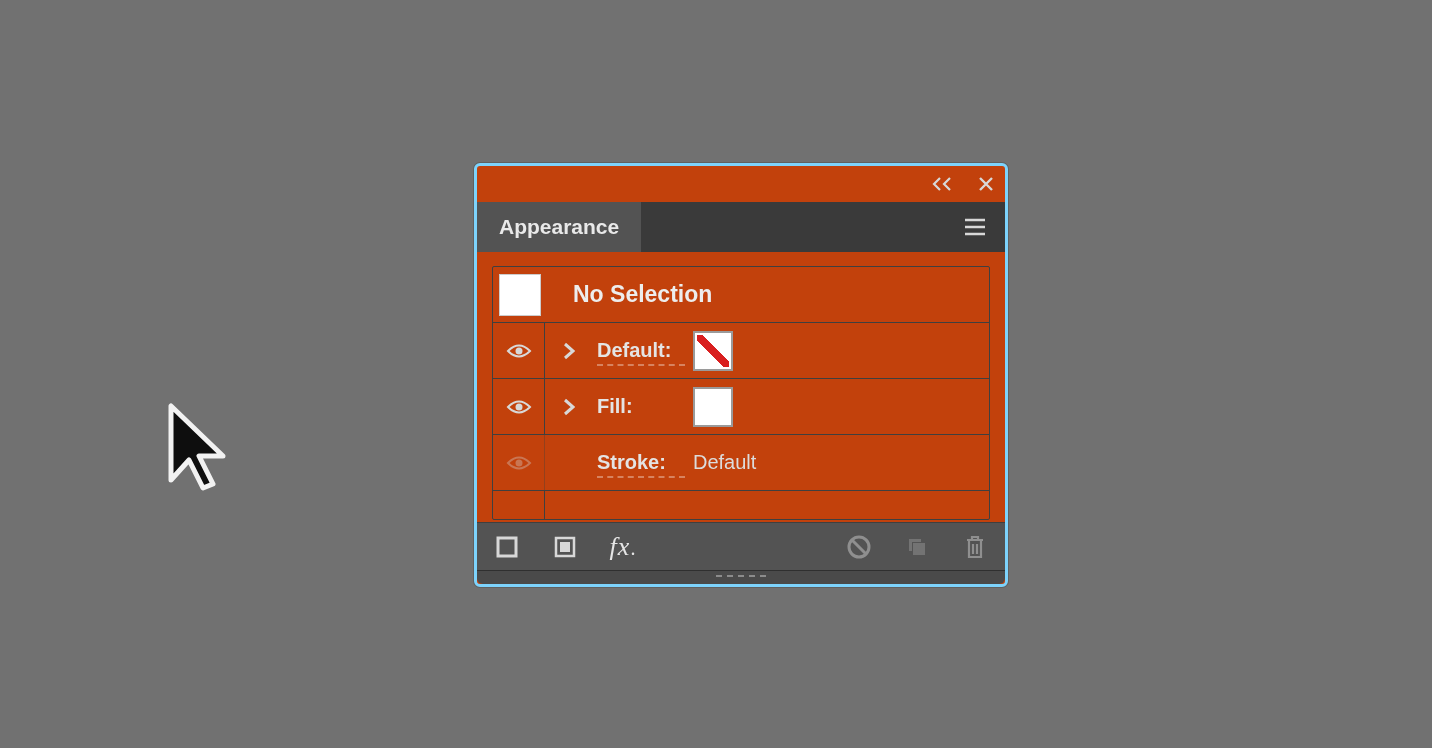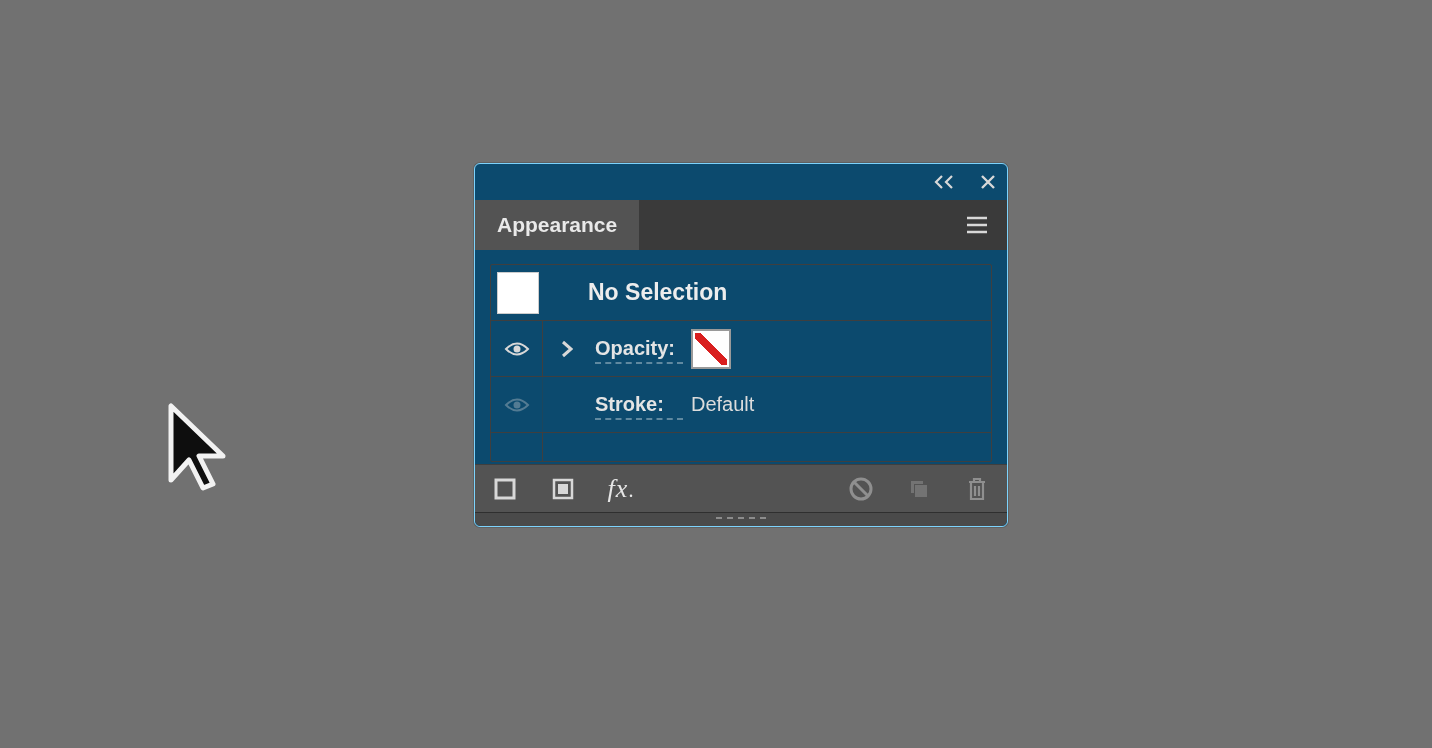--- a/index.html
+++ b/index.html
@@ -25,8 +25,8 @@
     left: 474px;
     top: 163px;
     width: 534px;
-    background: #0c4a6e;
-    border: 1px solid #7dd3fc;
+    background: #c2410c;
+    border: 3px solid #7dd3fc;
     border-radius: 6px;
     box-shadow: 0 0 0 1px rgba(0,0,0,0.15);
     color: #e6e6e6;

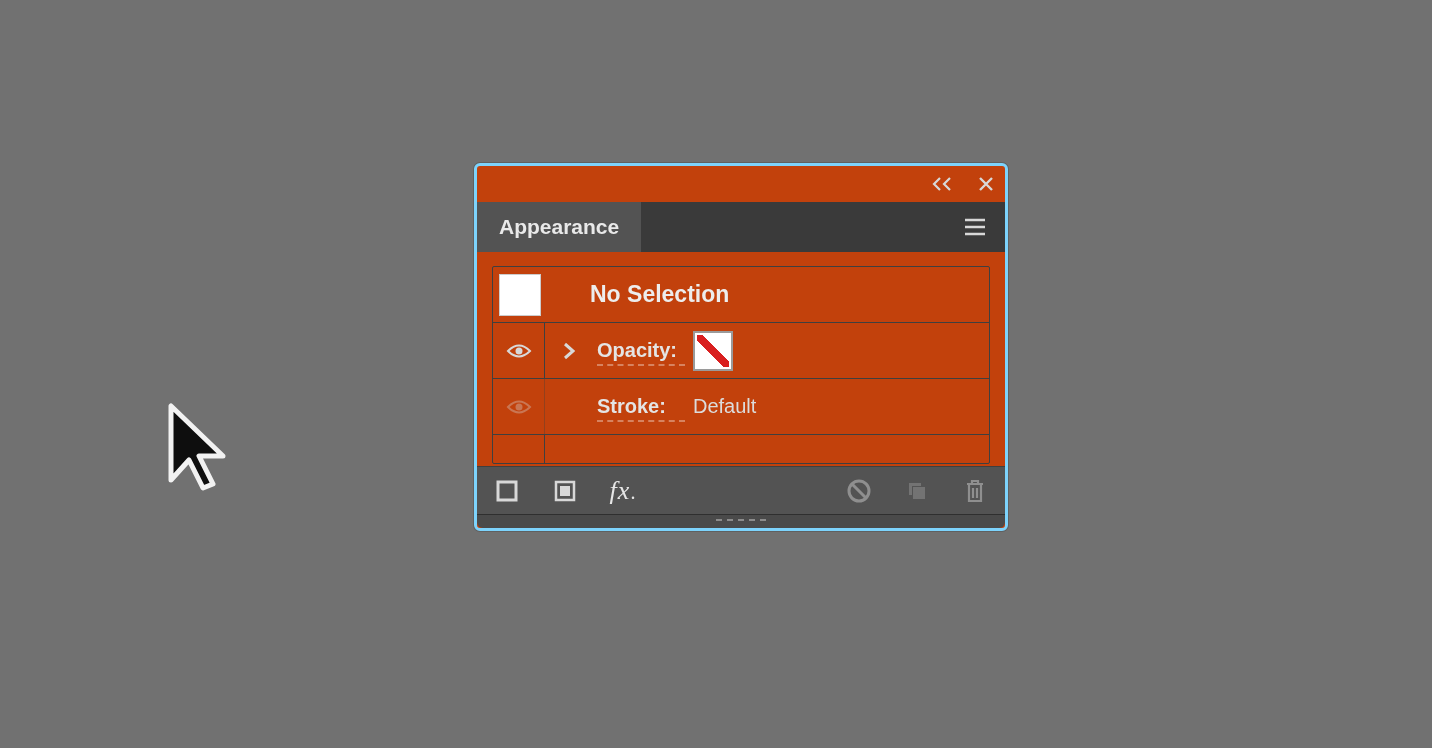--- a/index.html
+++ b/index.html
@@ -137,7 +137,7 @@
   .sel-label {
     font-size: 23px;
     font-weight: 700;
-    margin-left: 49px;
+    margin-left: 32px;
     color: #ededed;
   }
   .row.opac .vis-off { opacity: 0.35; }

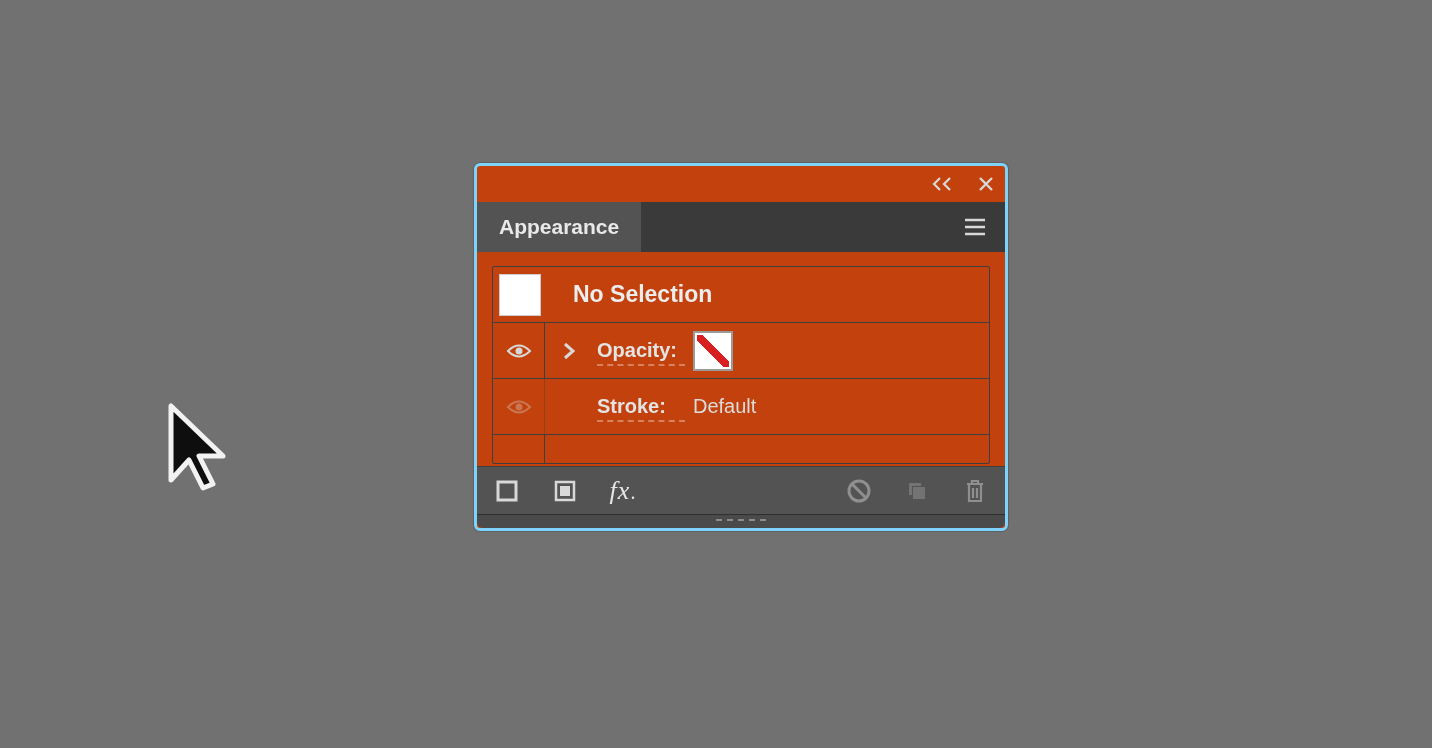--- a/index.html
+++ b/index.html
@@ -247,7 +247,7 @@
               <path class="ico" stroke-width="3" d="M3 3 L11 10 L3 17"></path>
             </svg>
         </div>
-        <div class="cell-label dotted">Opacity:</div>
+        <div class="cell-label dotted">Default:</div>
         <div class="cell-swatch">
           <div class="swatch-inner swatch-none"></div>
         </div>

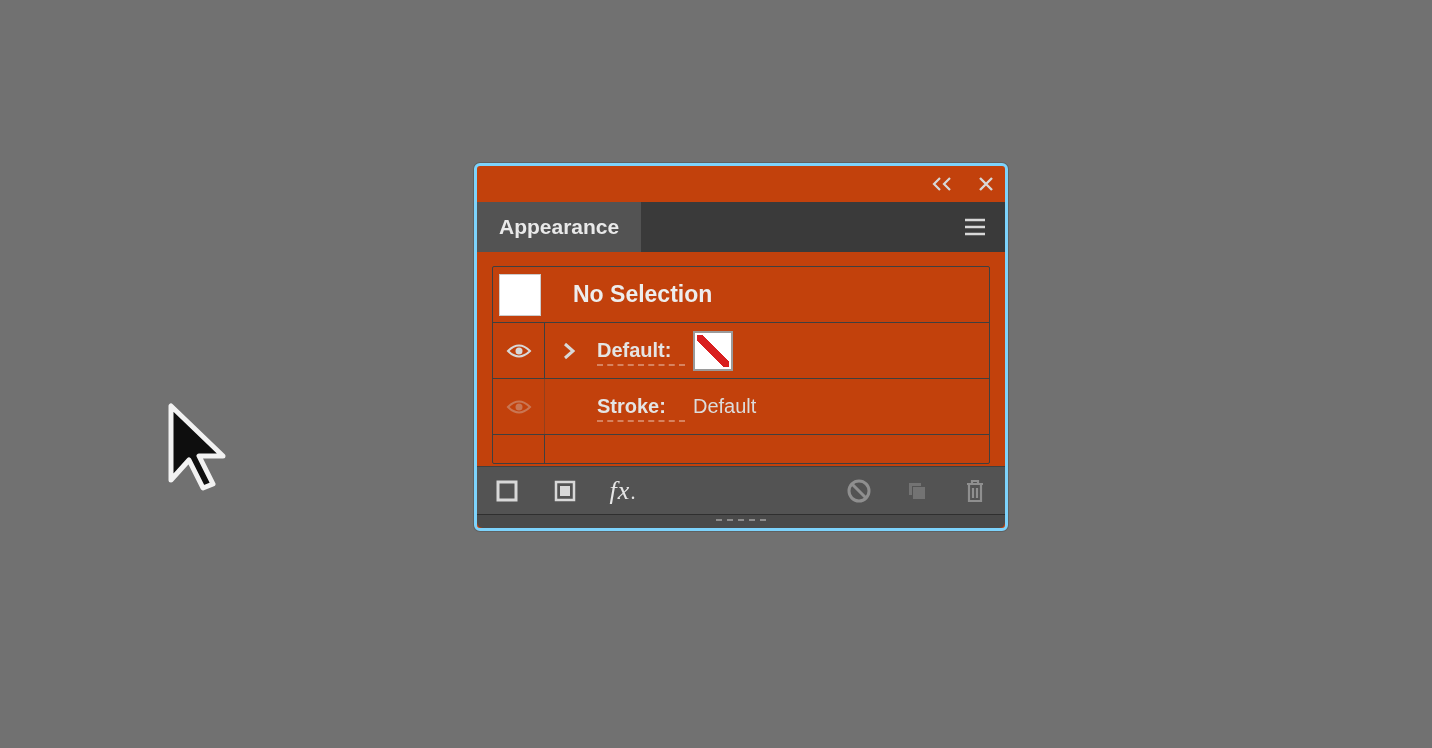--- a/index.html
+++ b/index.html
@@ -253,6 +253,23 @@
         </div>
       </div>
 
+      <div class="row">
+        <div class="cell-vis">
+          <svg width="26" height="18" viewBox="0 0 26 18">
+              <path class="ico" stroke-width="2" d="M2 9 Q13 -2 24 9 Q13 20 2 9 Z"></path>
+              <circle cx="13" cy="9" r="3.5" fill="#d8d8d8"></circle>
+            </svg>
+        </div>
+        <div class="cell-chev">
+          <svg width="14" height="20" viewBox="0 0 14 20">
+              <path class="ico" stroke-width="3" d="M3 3 L11 10 L3 17"></path>
+            </svg>
+        </div>
+        <div class="cell-label">Fill:</div>
+        <div class="cell-swatch">
+          <div class="swatch-inner swatch-white"></div>
+        </div>
+      </div>
 
       <div class="row opac">
         <div class="cell-vis vis-off">

